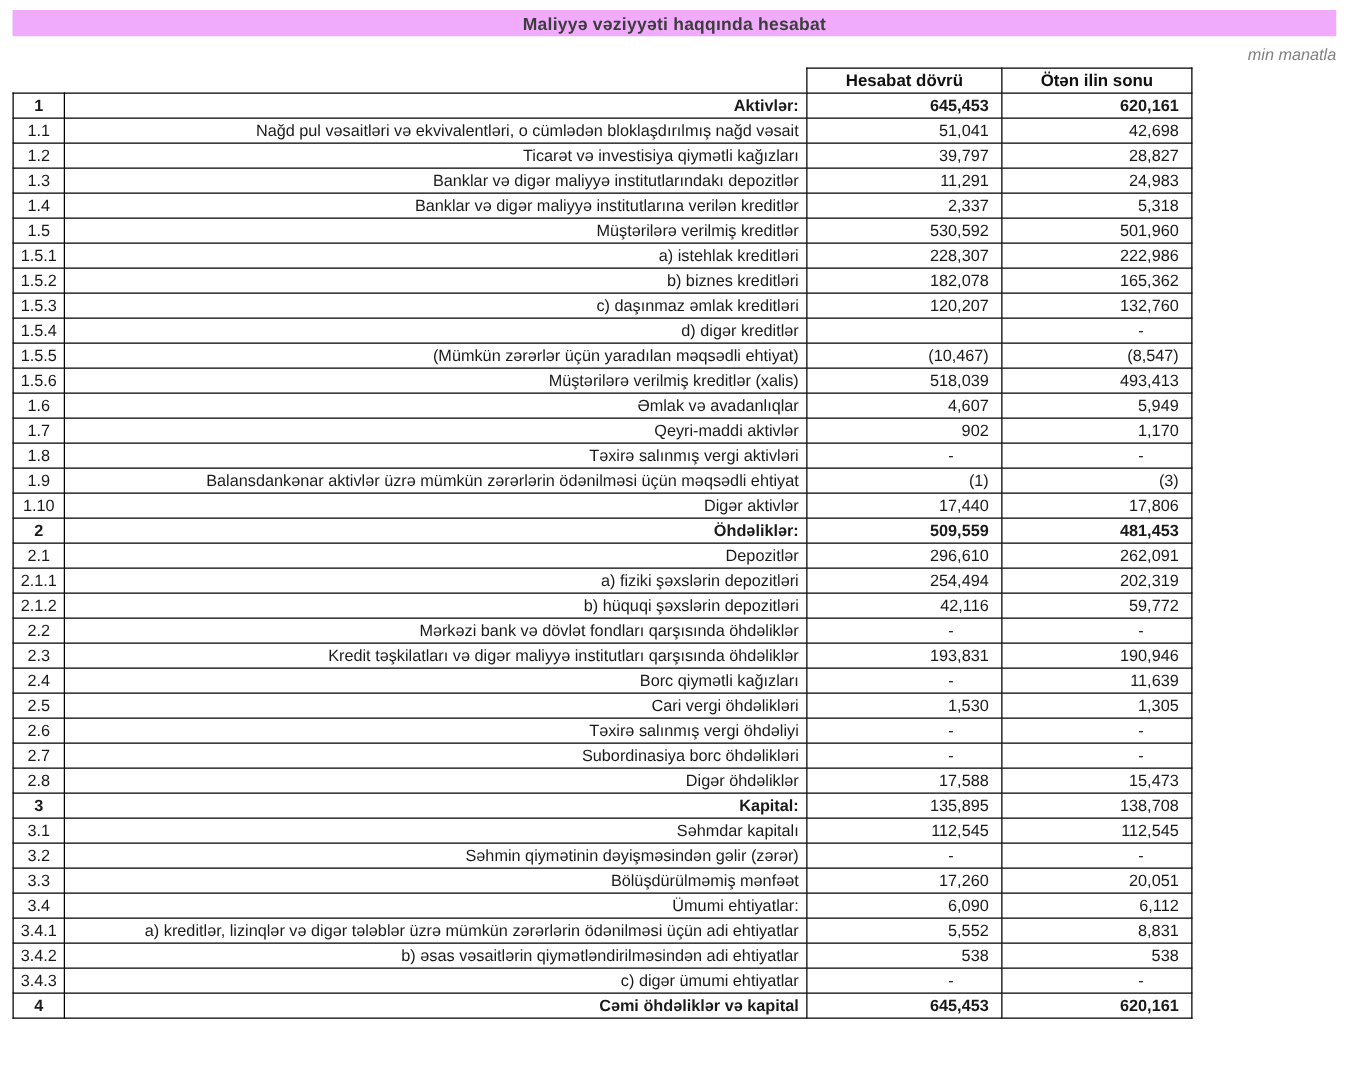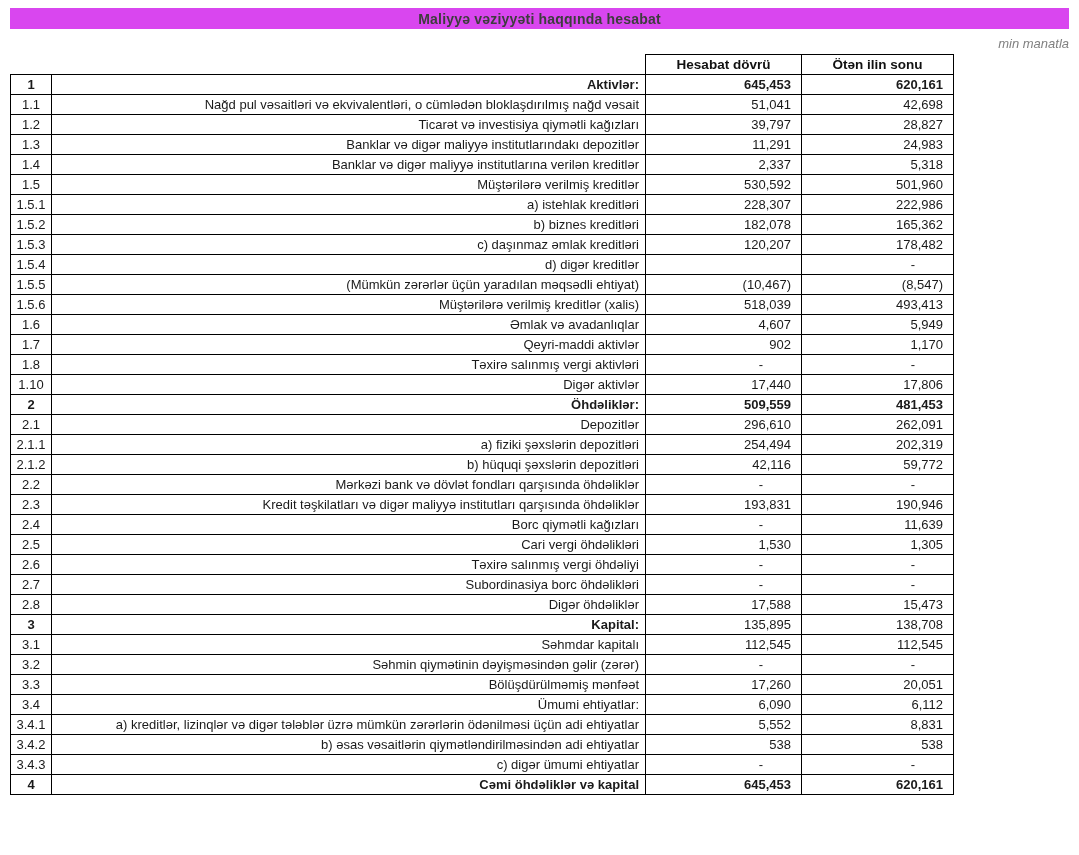--- a/index.html
+++ b/index.html
@@ -12,7 +12,7 @@
   .page { padding: 8px 10px 0 10px; }
 
   .title-bar {
-    background: #d946ef;
+    background: #f0abfc;
     height: 21px;
     display: flex; align-items: center; justify-content: center;
     margin-bottom: 8px;

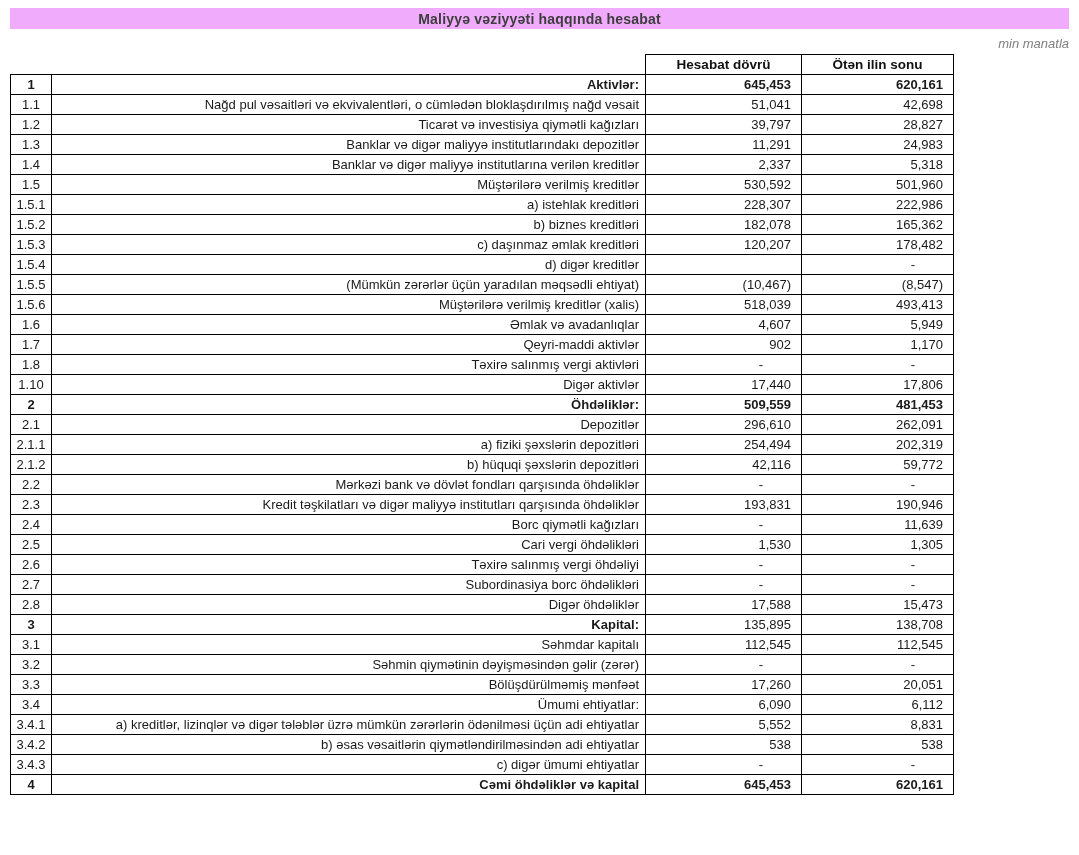--- a/index.html
+++ b/index.html
@@ -142,7 +142,7 @@
           <td class="no">1.5.3</td>
           <td class="label">c) daşınmaz əmlak kreditləri</td>
           <td class="val">120,207</td>
-          <td class="val">178,482</td>
+          <td class="val">132,760</td>
         </tr>
         <tr>
           <td class="no">1.5.4</td>

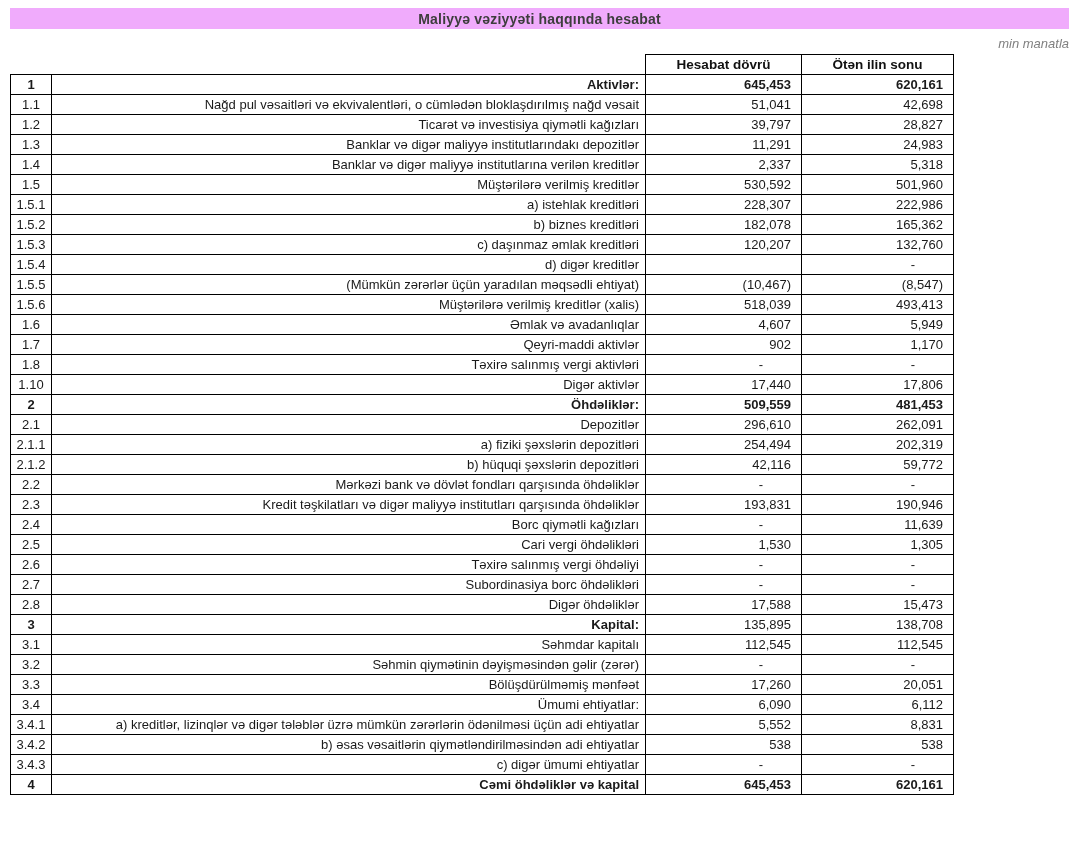--- a/index.html
+++ b/index.html
@@ -181,6 +181,12 @@
           <td class="val dash">-</td>
         </tr>
         <tr>
+          <td class="no">1.9</td>
+          <td class="label">Balansdankənar aktivlər üzrə mümkün zərərlərin ödənilməsi üçün məqsədli ehtiyat</td>
+          <td class="val">(1)</td>
+          <td class="val">(3)</td>
+        </tr>
+        <tr>
           <td class="no">1.10</td>
           <td class="label">Digər aktivlər</td>
           <td class="val">17,440</td>

